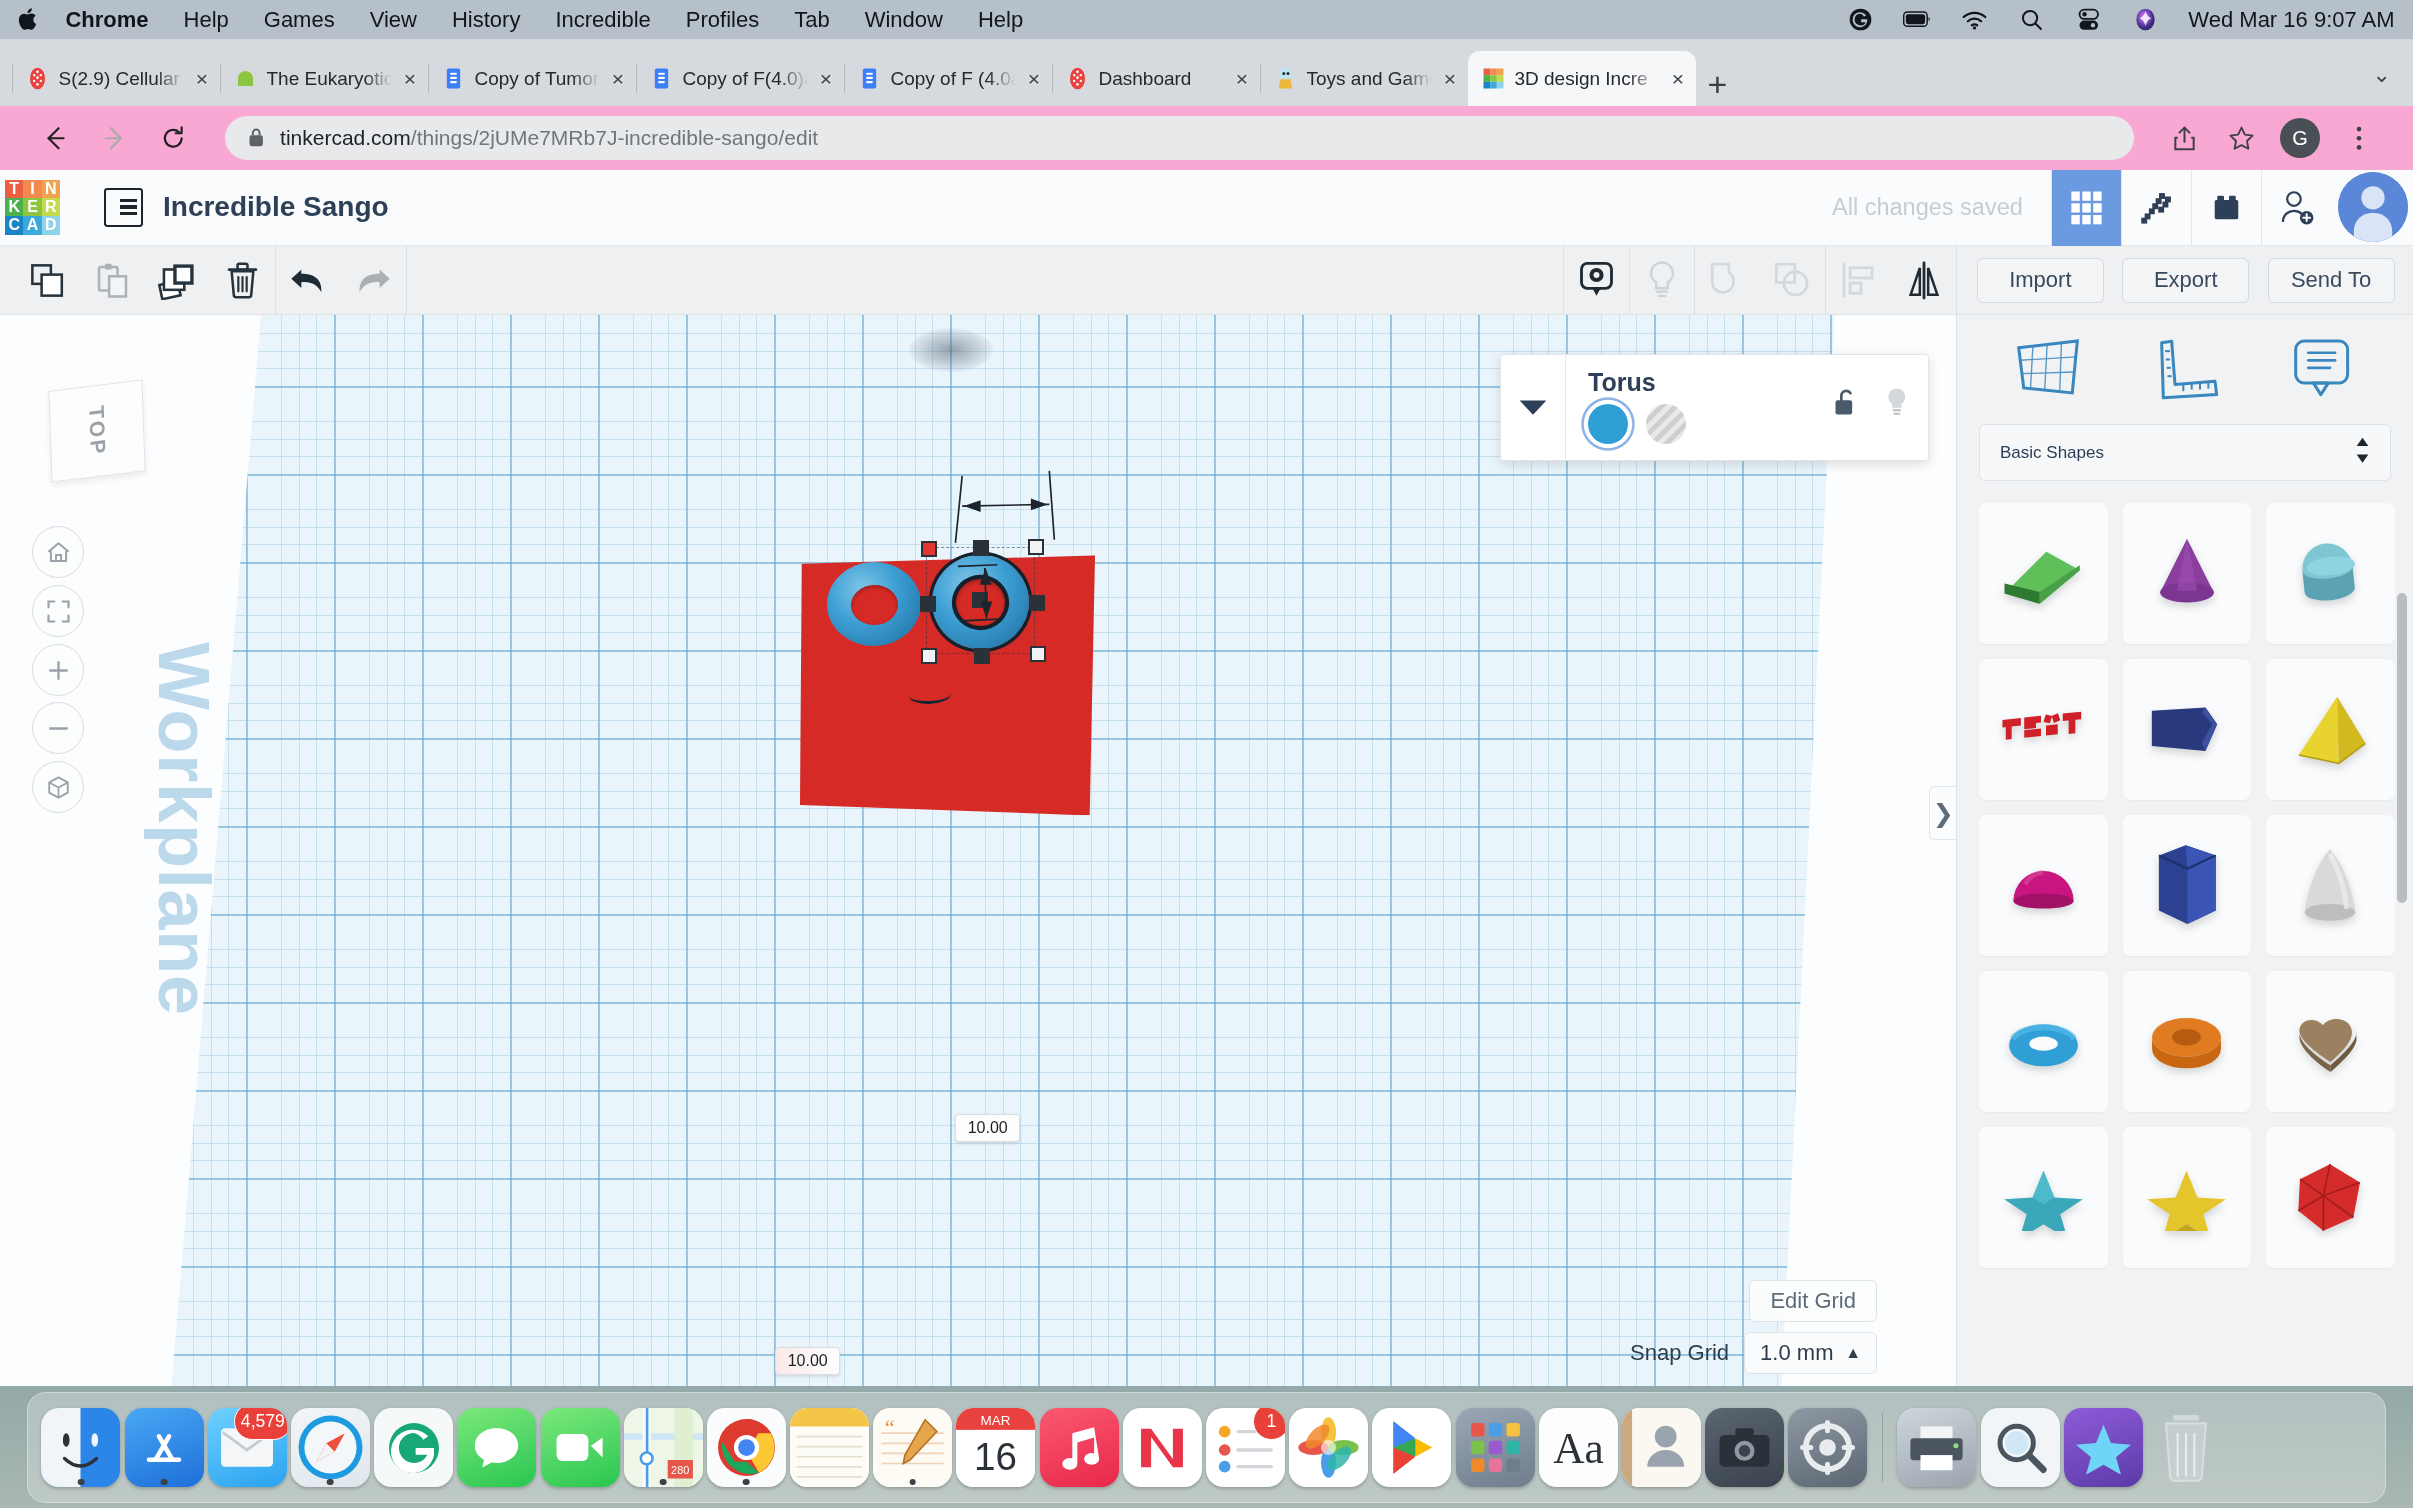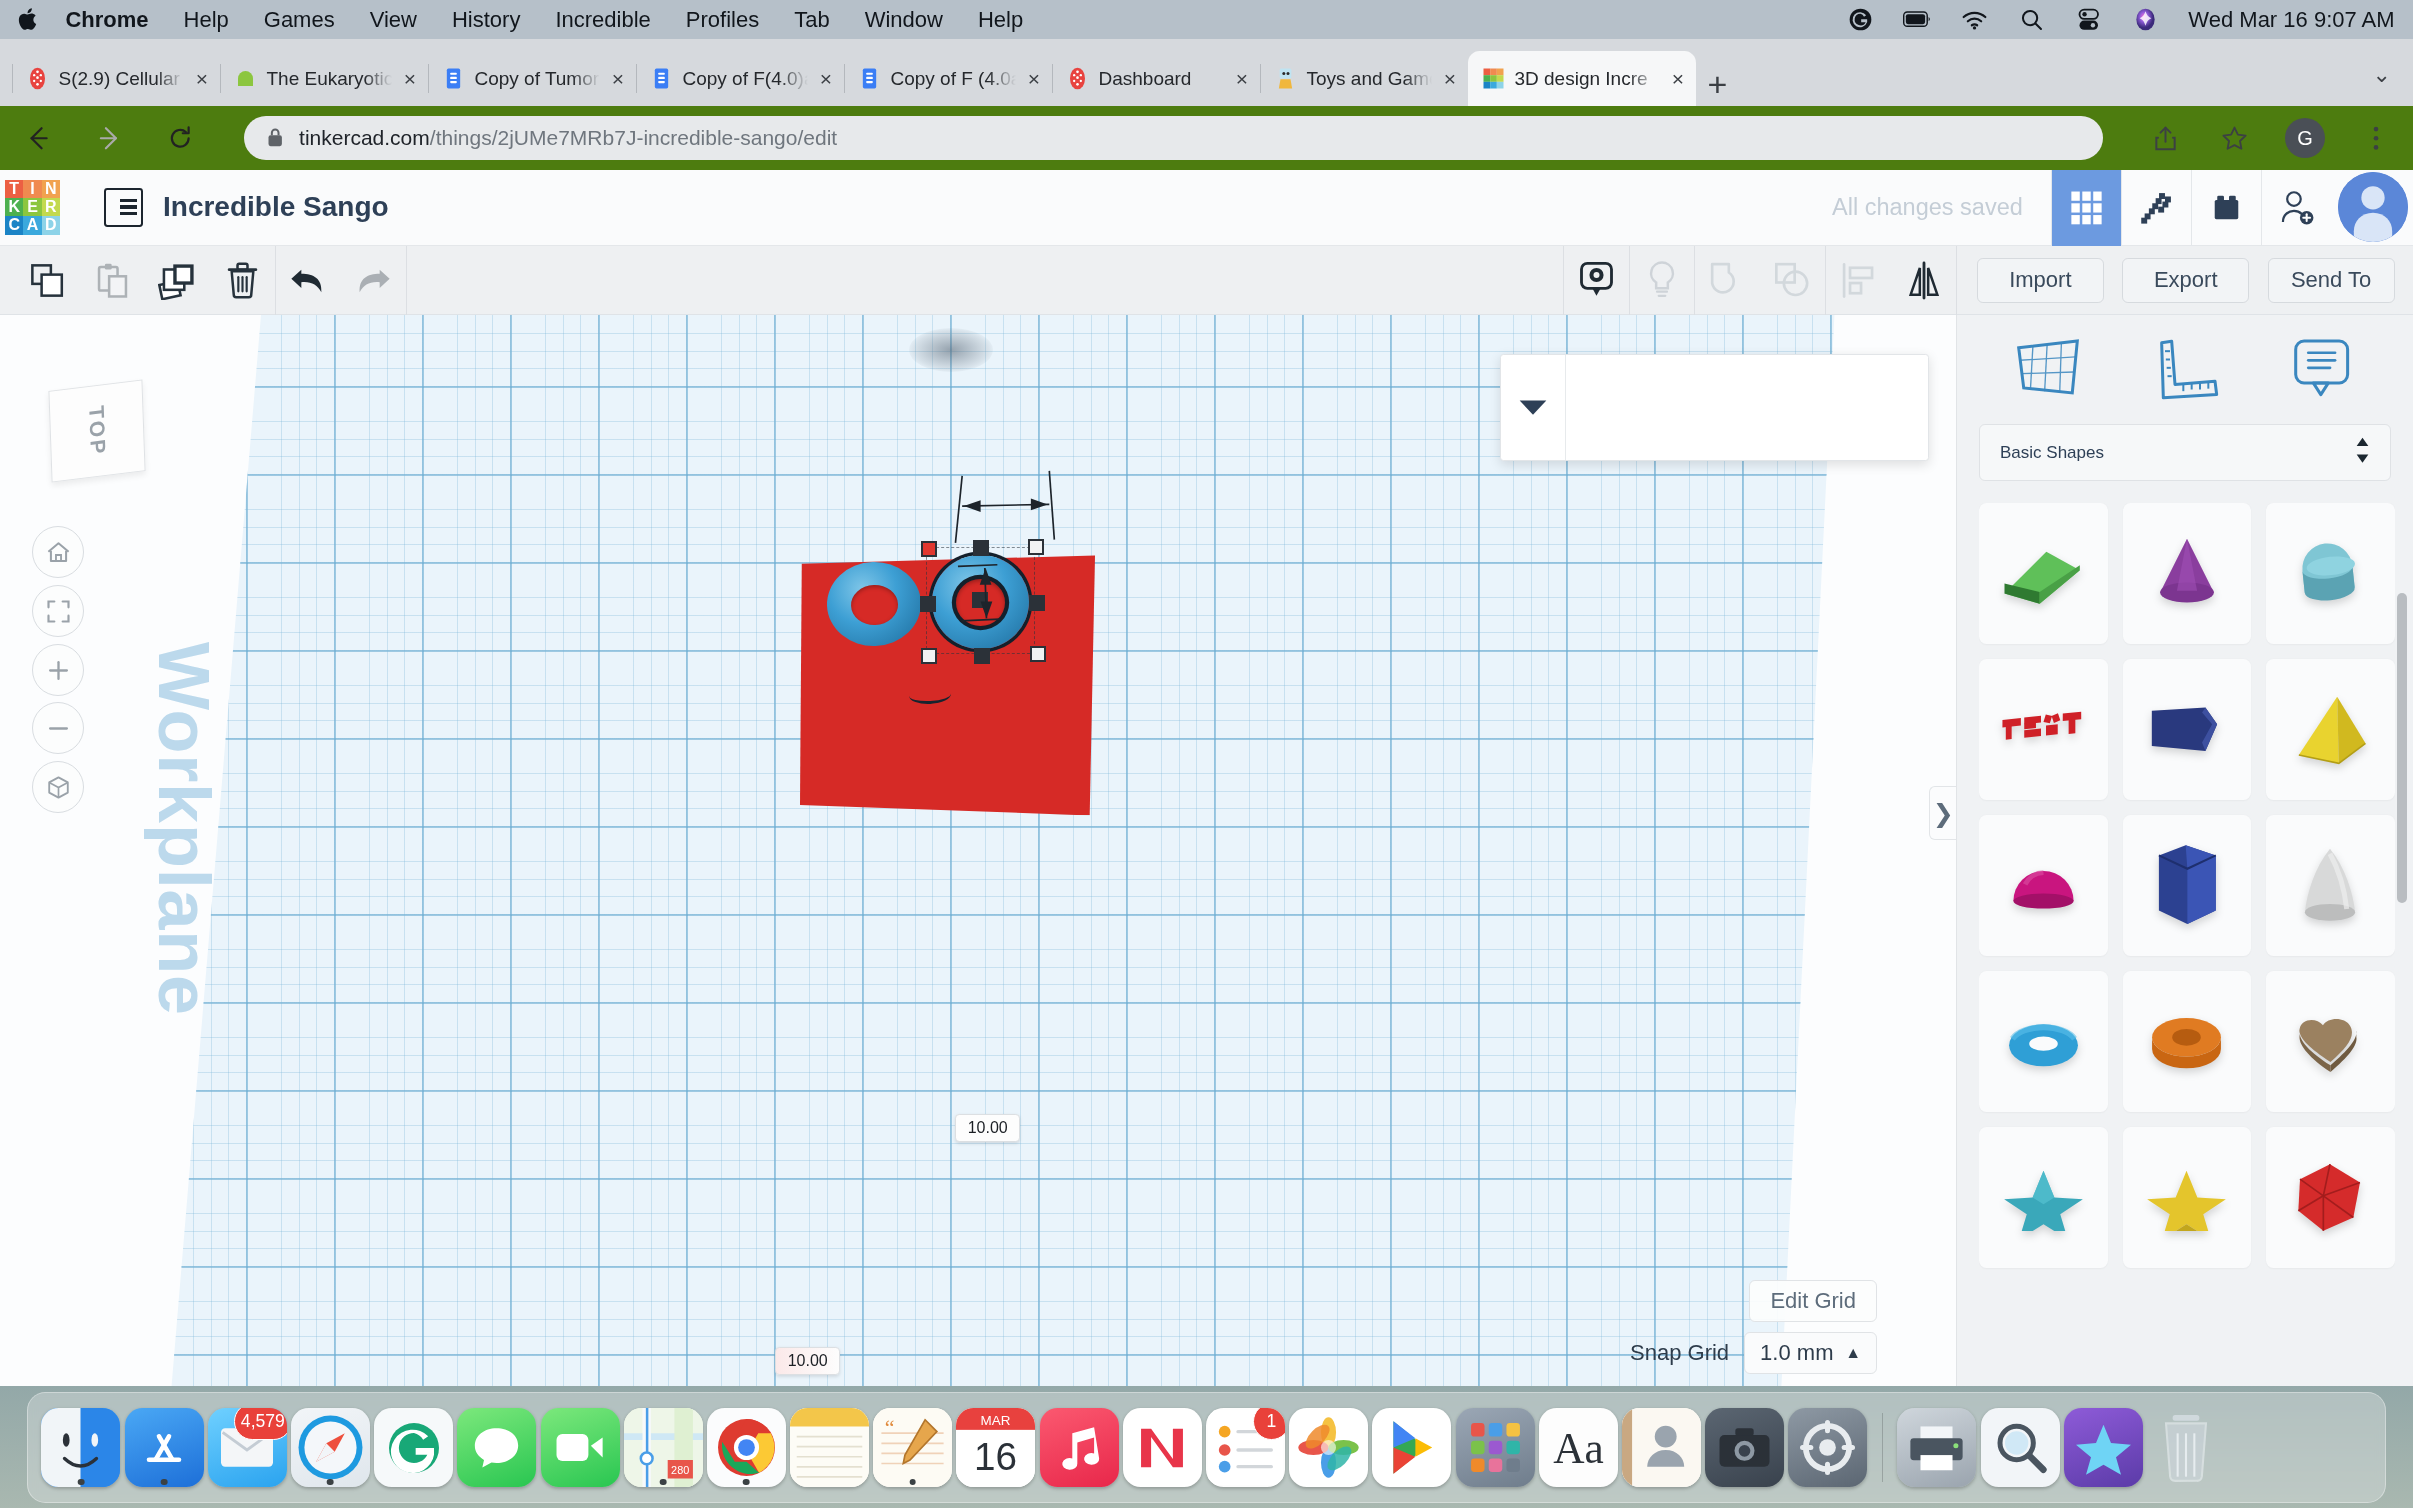--- a/index.html
+++ b/index.html
@@ -57,7 +57,7 @@
   
   #chrometoolbar{
     position:absolute; top:106px;left:0;width:2413px;height:64px;
-    background:#4d7c0f; display:flex;align-items:center;padding:0 19px; gap:32px;
+    background:#f9a8d4; display:flex;align-items:center;padding:0 36px; gap:20px;
     z-index:78;
   }
   .nav-btn{ width:39px;height:39px;display:flex;align-items:center;justify-content:center; }

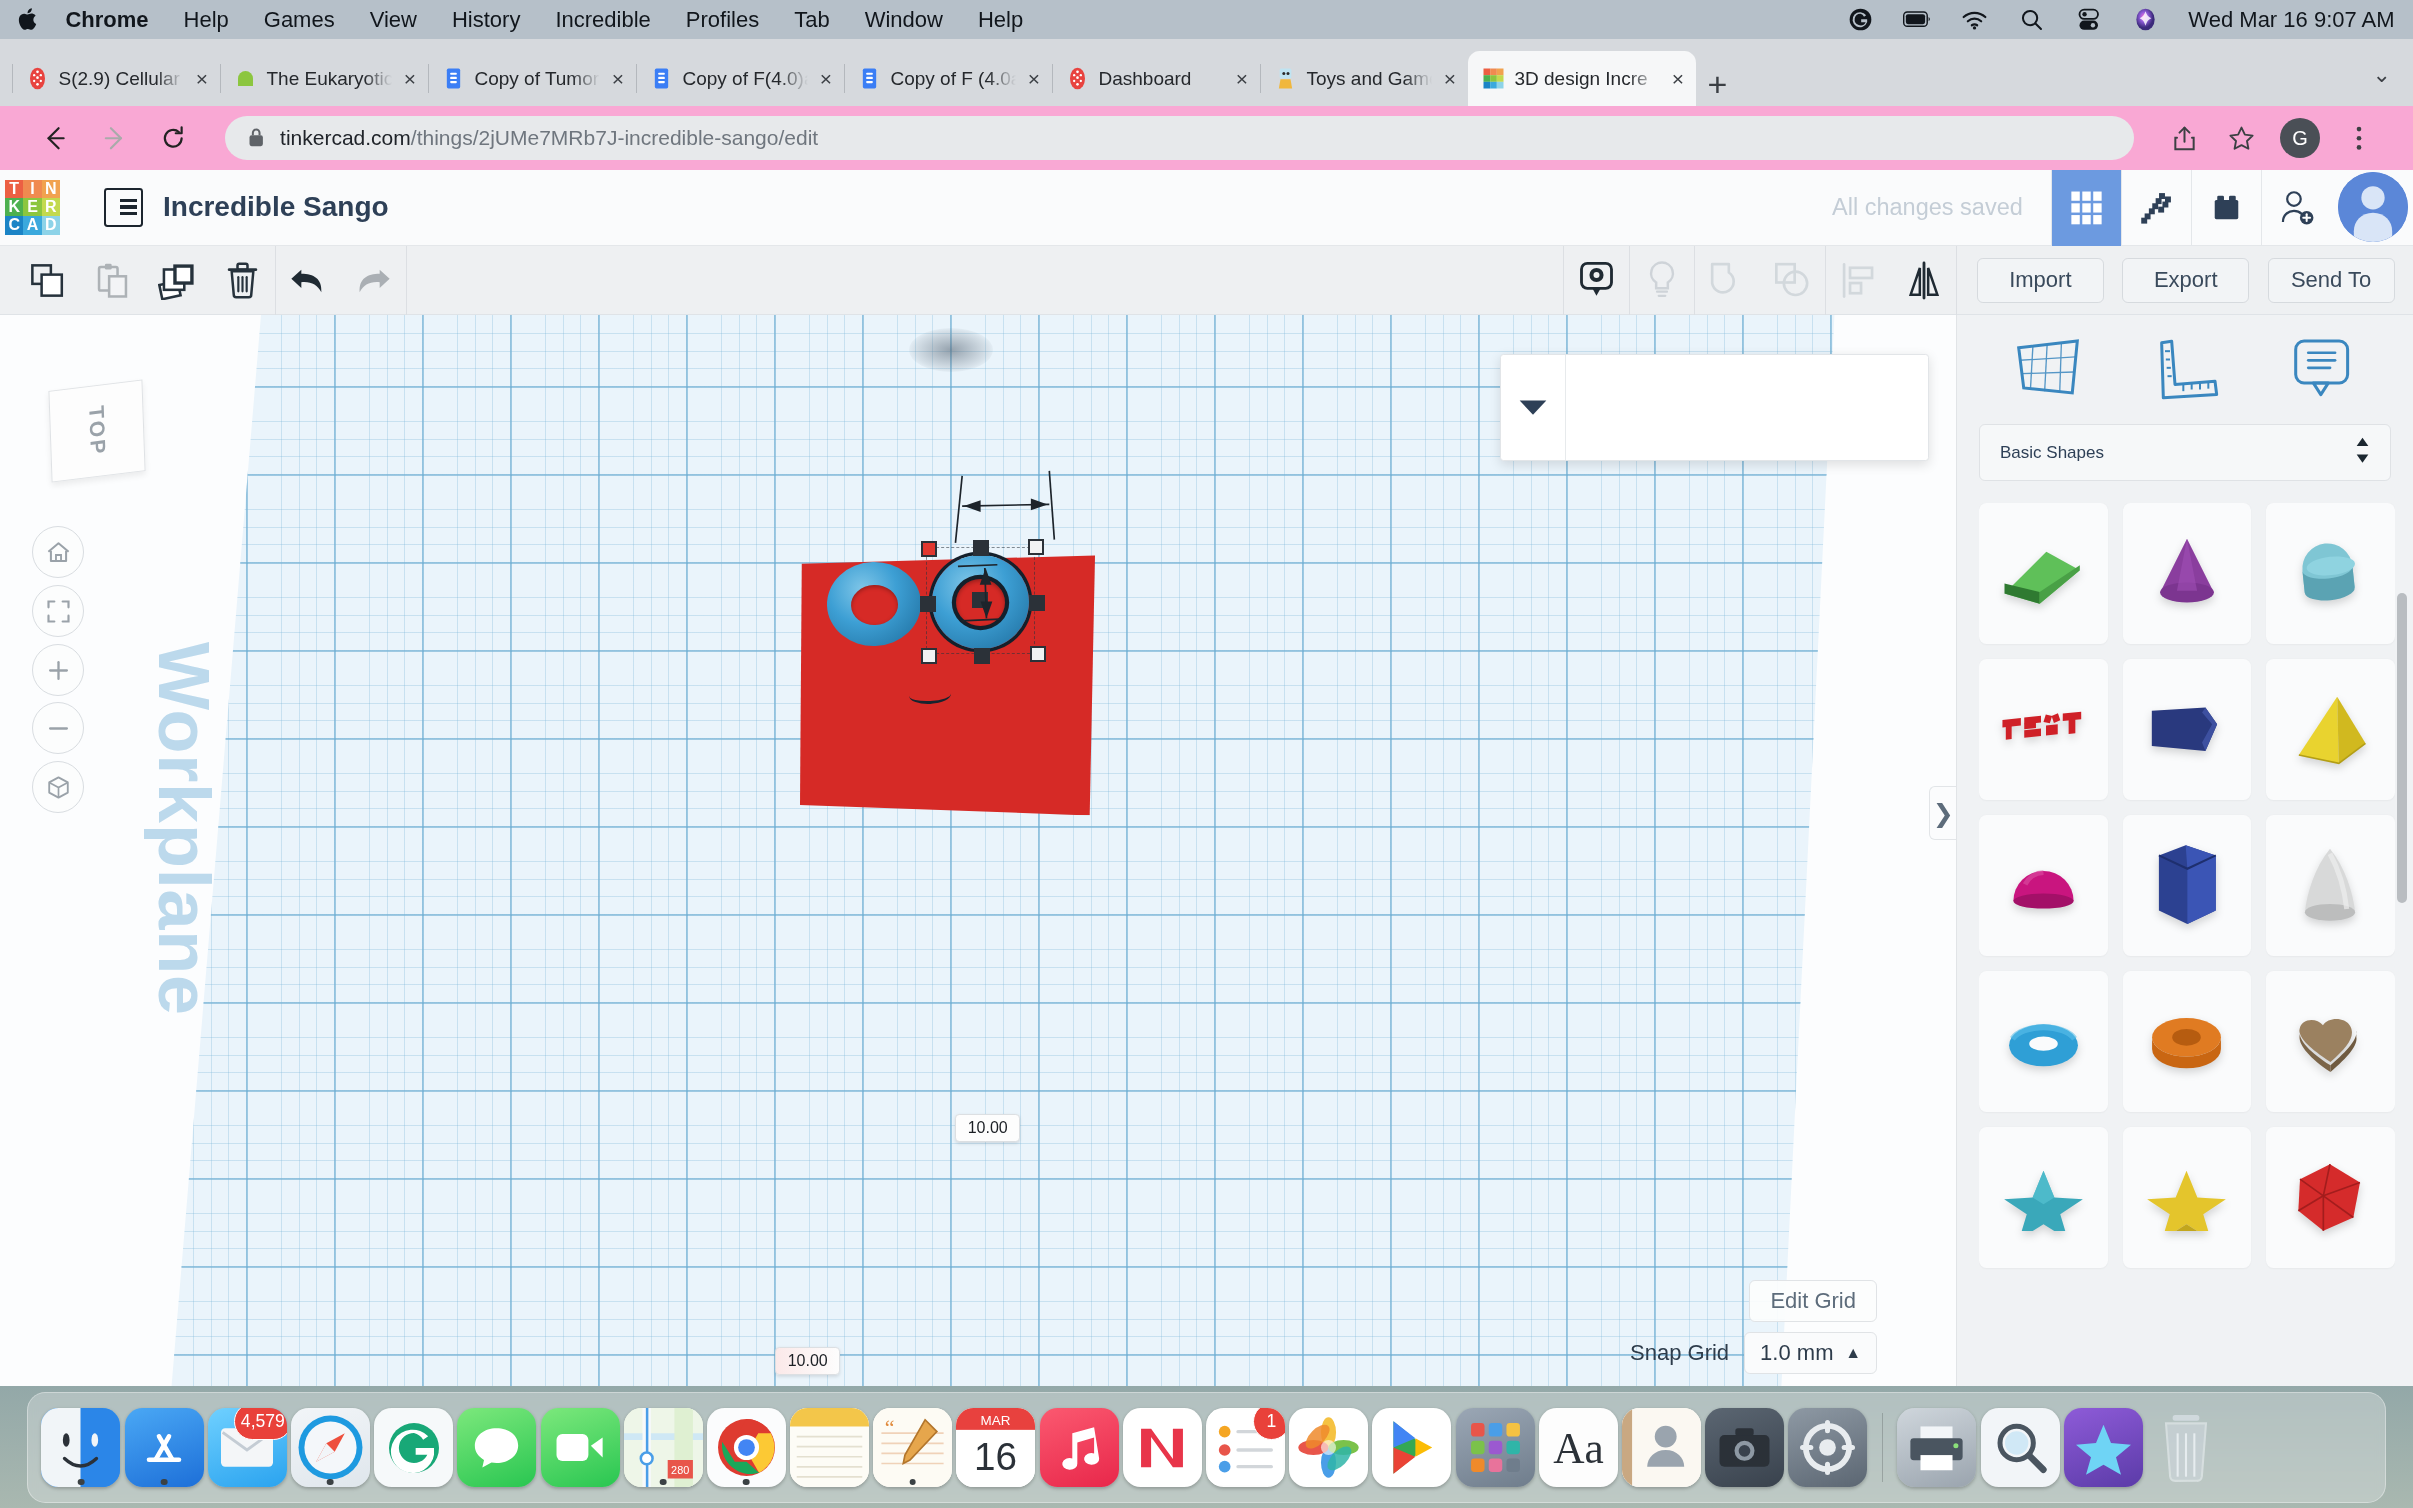--- a/index.html
+++ b/index.html
@@ -852,6 +852,30 @@
         <path d="M2 3h32L18 20z" fill="#2e4057"></path>
       </svg>
   </div>
+  <div id="tp-body">
+    <div id="tp-title">Torus</div>
+    <div id="tp-swatches">
+      <div class="swatch solid"></div>
+      <div class="swatch hole"></div>
+    </div>
+    <div id="tp-right">
+      <span>
+        <svg width="25" height="30" viewBox="0 0 30 36">
+            <rect x="3" y="16" width="20" height="17" rx="2.5" fill="#4a5a6b"></rect>
+            <path d="M10 16V10a6 6 0 0 1 11-2.6" fill="none" stroke="#4a5a6b" stroke-width="3.2" stroke-linecap="round"></path>
+          </svg>
+      </span>
+      <span>
+        <svg width="23.5" height="30" viewBox="0 0 28 36">
+            <path d="M14 2a10 10 0 0 0-5.5 18.4V25h11v-4.6A10 10 0 0 0 14 2z" fill="#d3d8dc"></path>
+            <g stroke="#b9c0c6" stroke-width="2.4" stroke-linecap="round">
+              <path d="M10 28h8"></path>
+              <path d="M11 32h6"></path>
+            </g>
+          </svg>
+      </span>
+    </div>
+  </div>
 </div>
 
 <div id="shapepanel">

